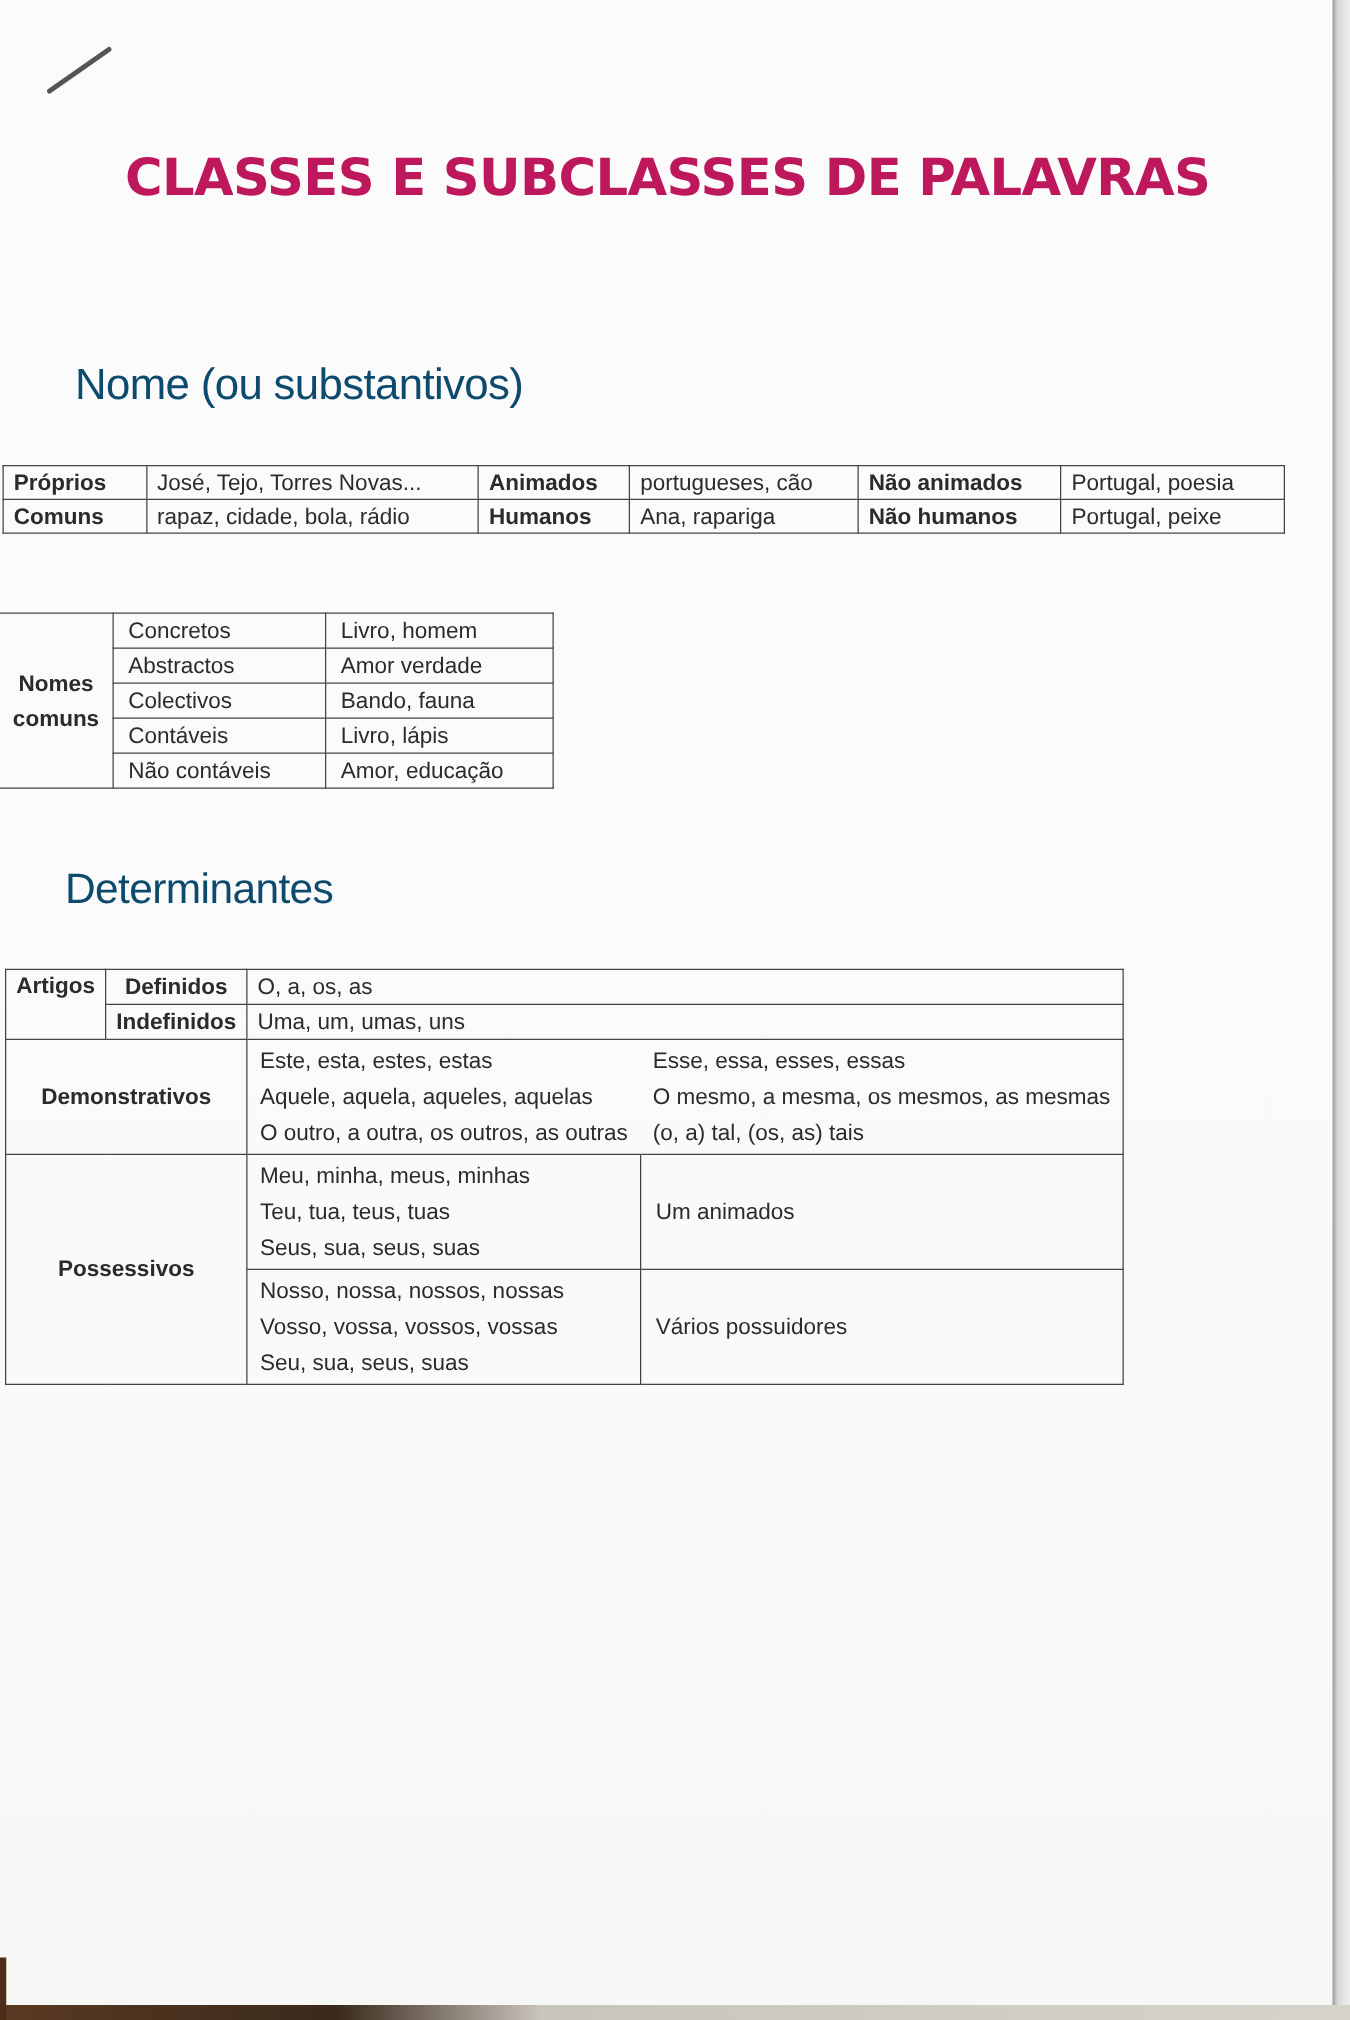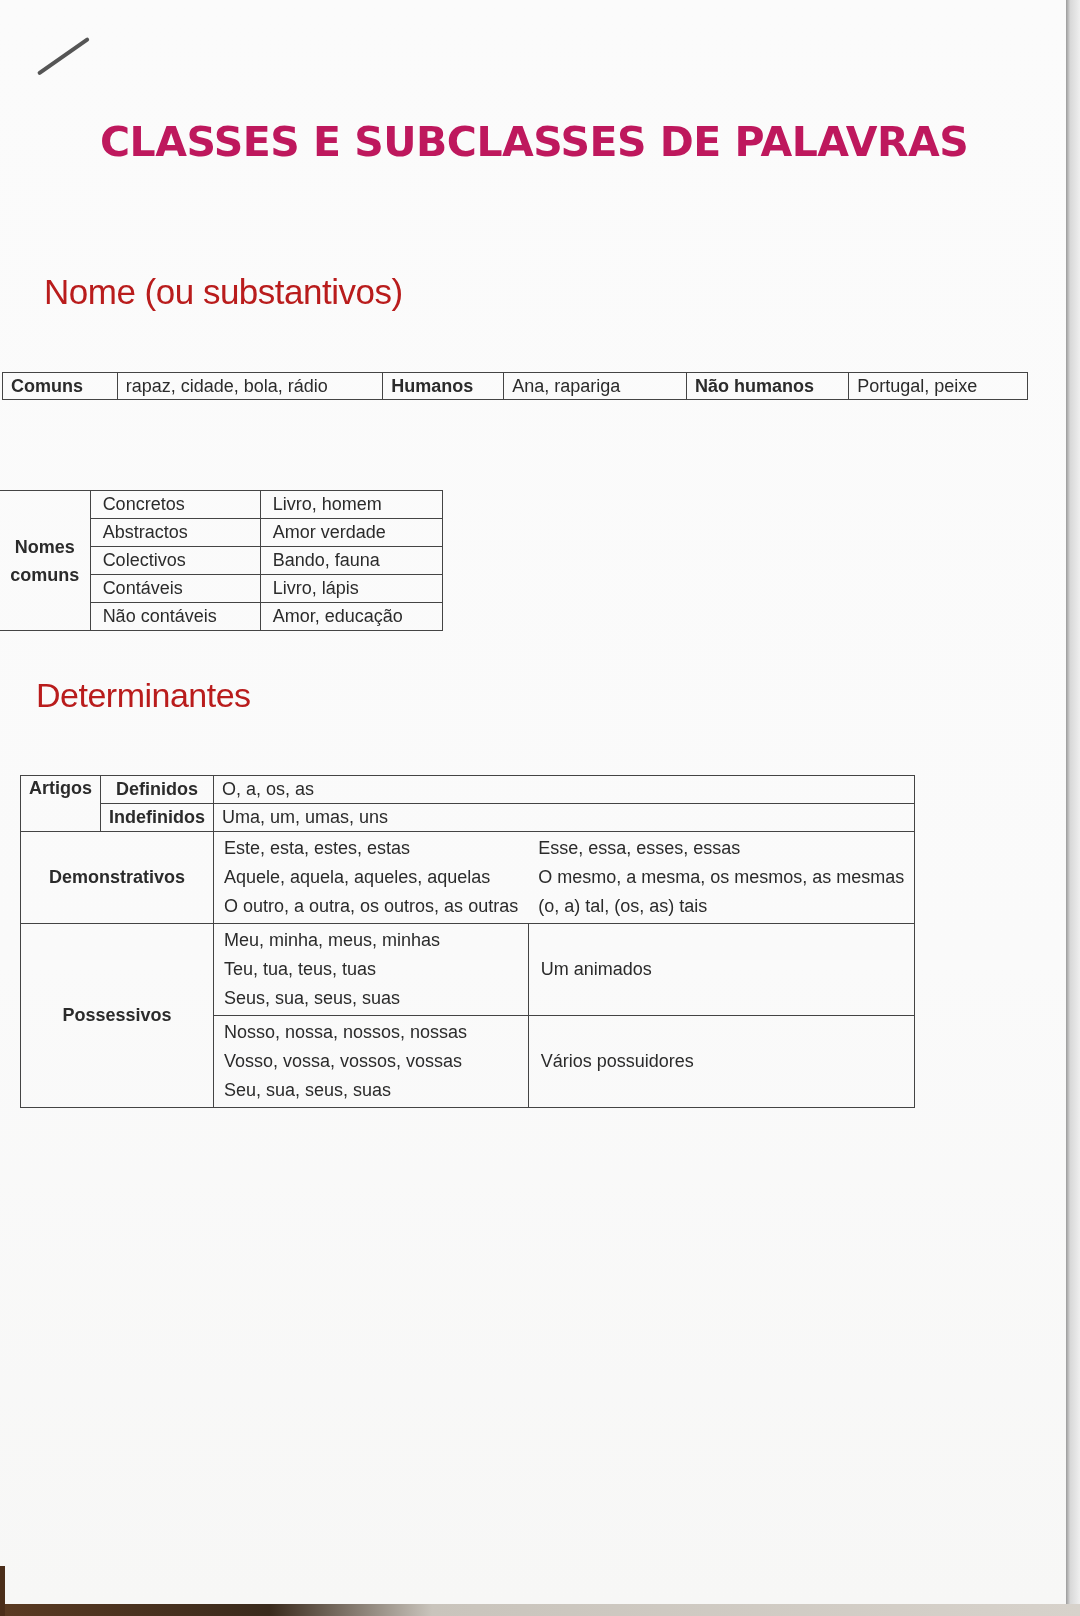--- a/index.html
+++ b/index.html
@@ -74,10 +74,10 @@
     }
     .section-heading {
       position: absolute;
-      margin: 0;
+      margin: 16px;
       font-family: "Liberation Sans", sans-serif;
       font-weight: normal;
-      color: #b91c1c;
+      color: #0c4a6e;
       letter-spacing: -0.5px;
       white-space: nowrap;
     }

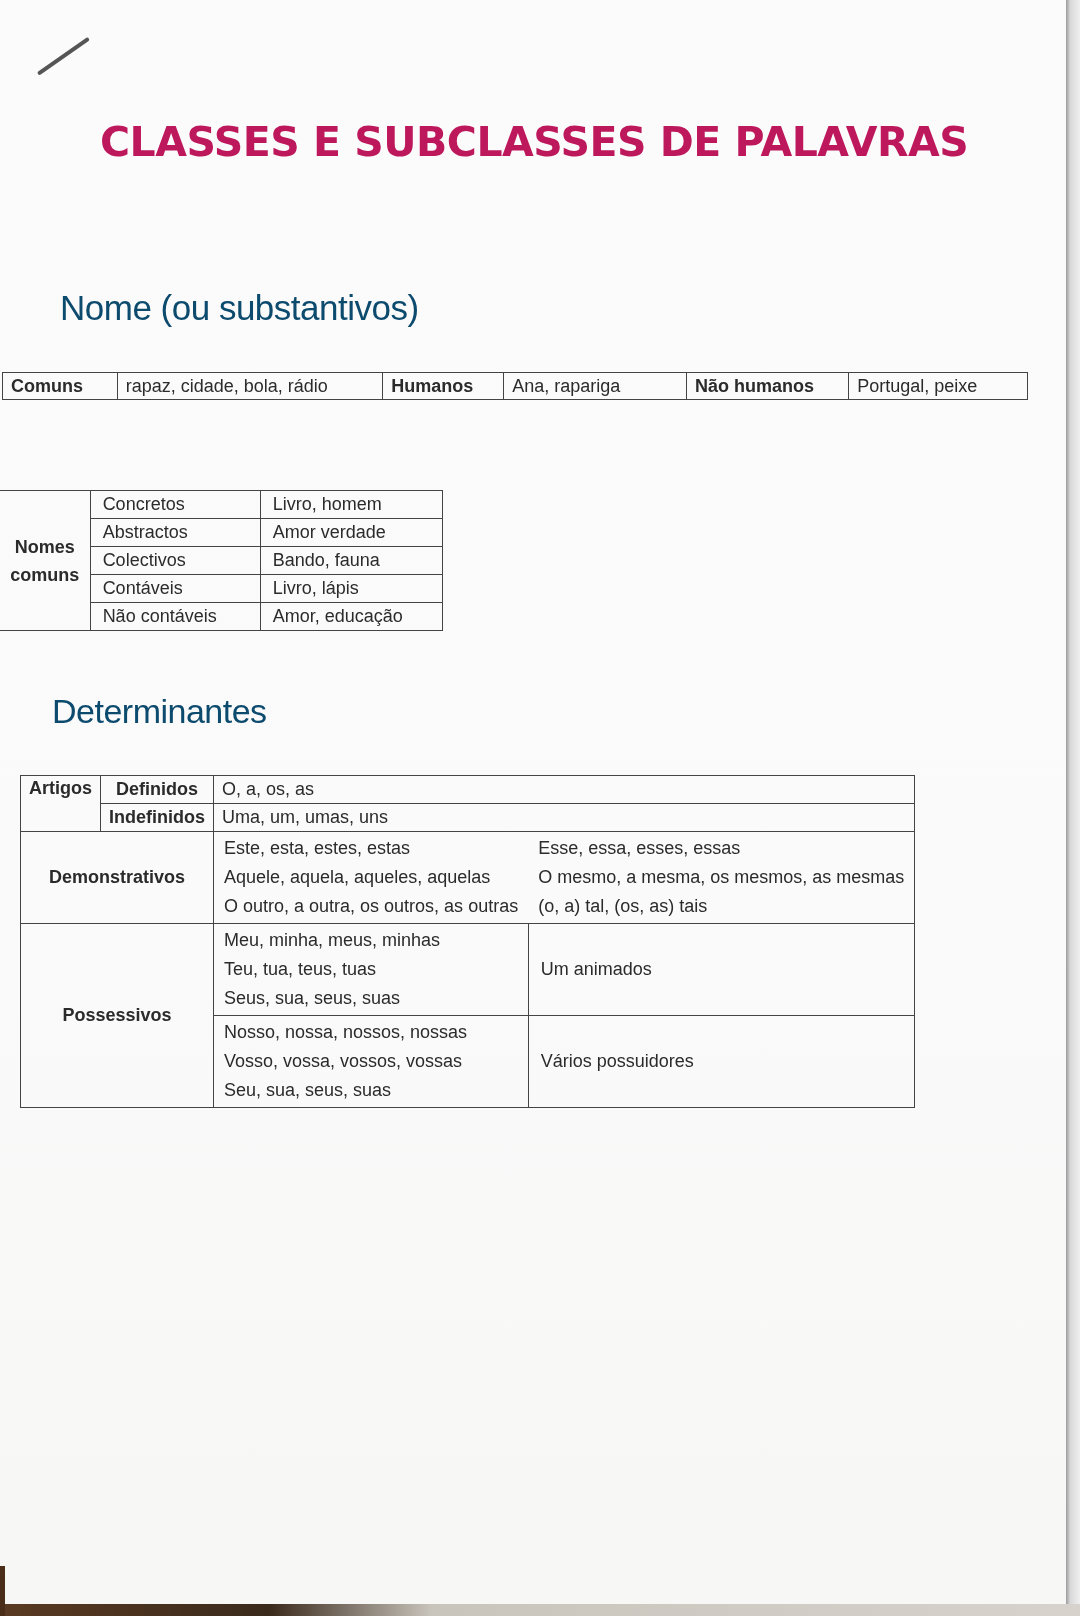--- a/index.html
+++ b/index.html
@@ -168,6 +168,14 @@
 
 <table class="t1">
   <tbody>
+      <tr>
+    <td class="c1 b">Próprios</td>
+    <td class="c2">José, Tejo, Torres Novas...</td>
+    <td class="c3 b">Animados</td>
+    <td class="c4">portugueses, cão</td>
+    <td class="c5 b">Não animados</td>
+    <td class="c6">Portugal, poesia</td>
+  </tr>
   <tr>
     <td class="c1 b">Comuns</td>
     <td class="c2">rapaz, cidade, bola, rádio</td>

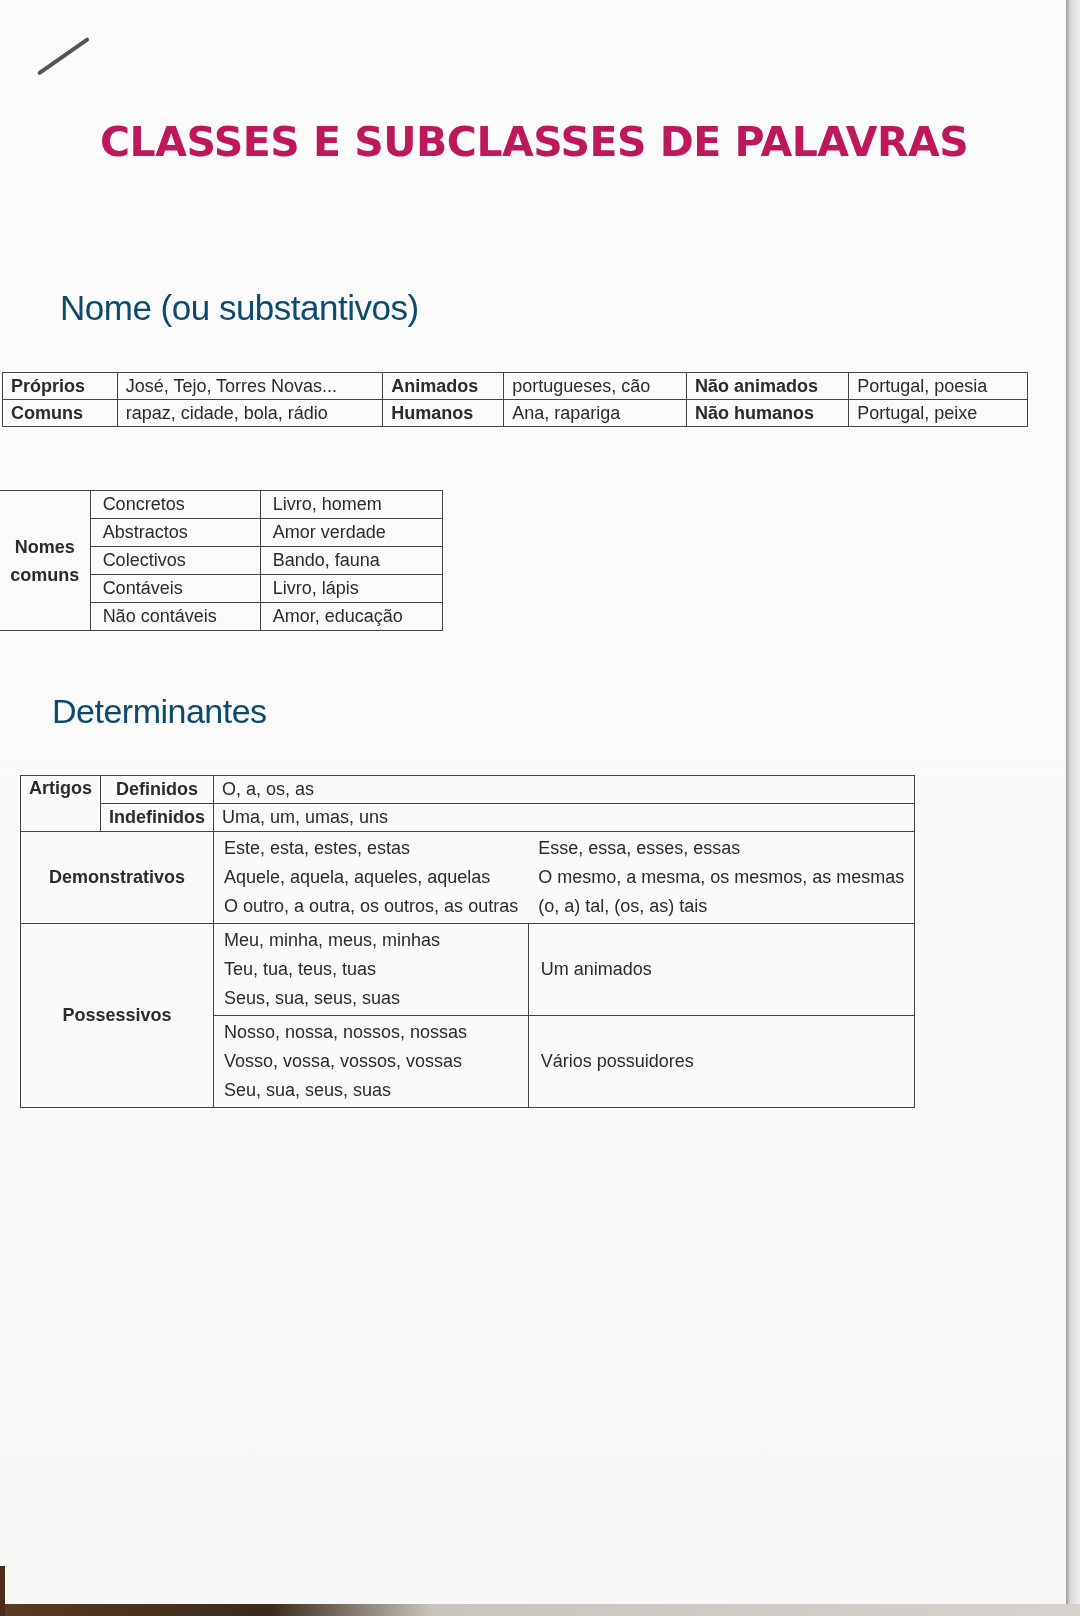--- a/index.html
+++ b/index.html
@@ -134,7 +134,7 @@
 
     
     .t3 {
-      left: 20px;
+      left: 4px;
       top: 775px;
       width: 840px;
     }

